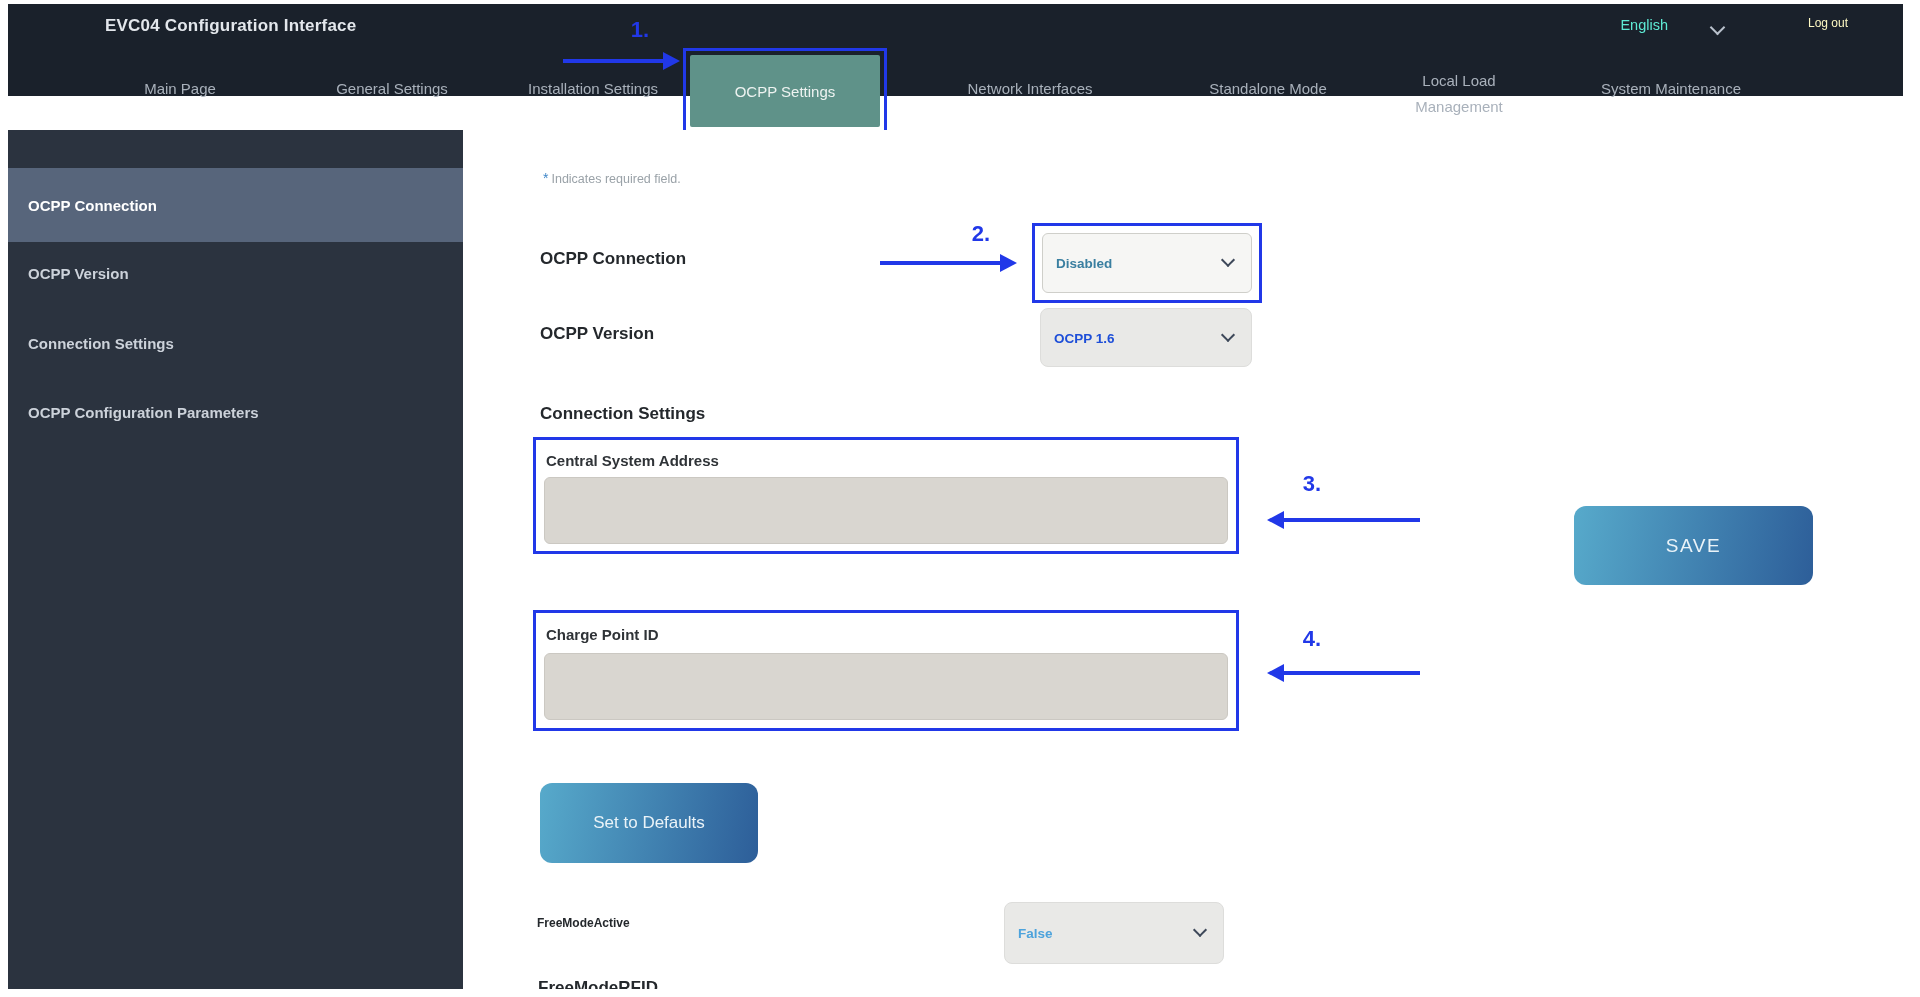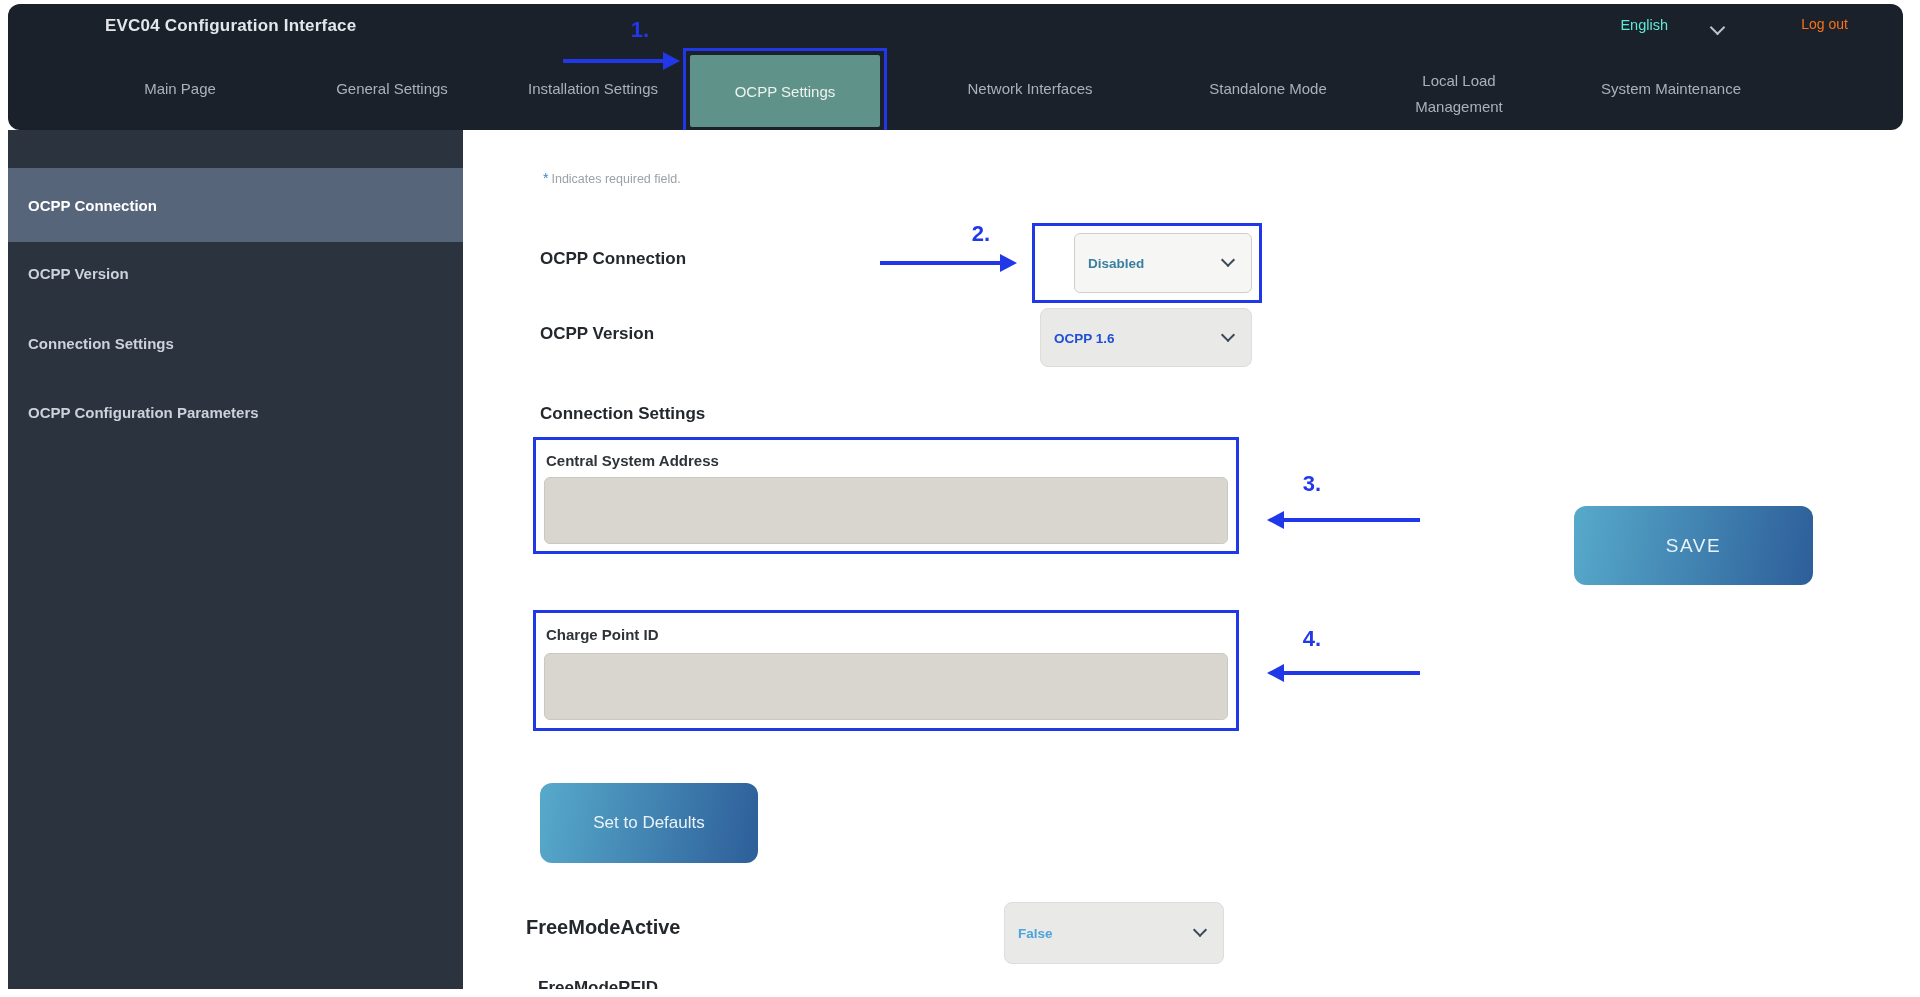--- a/index.html
+++ b/index.html
@@ -8,7 +8,7 @@
   #app { position:relative; width:1920px; height:997px; background:#ffffff; overflow:hidden; }
 
   
-  .topbar { position:absolute; left:8px; top:4px; width:1895px; height:126px; background:#1a212b;border-radius:12px; }
+  .topbar { position:absolute; left:8px; top:4px; width:1895px; height:92px; background:#1a212b; }
   .app-title { position:absolute; left:97px; top:12px; font-size:17px; font-weight:700; color:#e3e7ec; letter-spacing:.2px; }
   .lang-label { position:absolute; right:235px; top:13px; font-size:14.5px; color:#5eead4; cursor:pointer; }
   .lang-chevron { position:absolute; right:180px; top:18px; width:11px; height:11px;

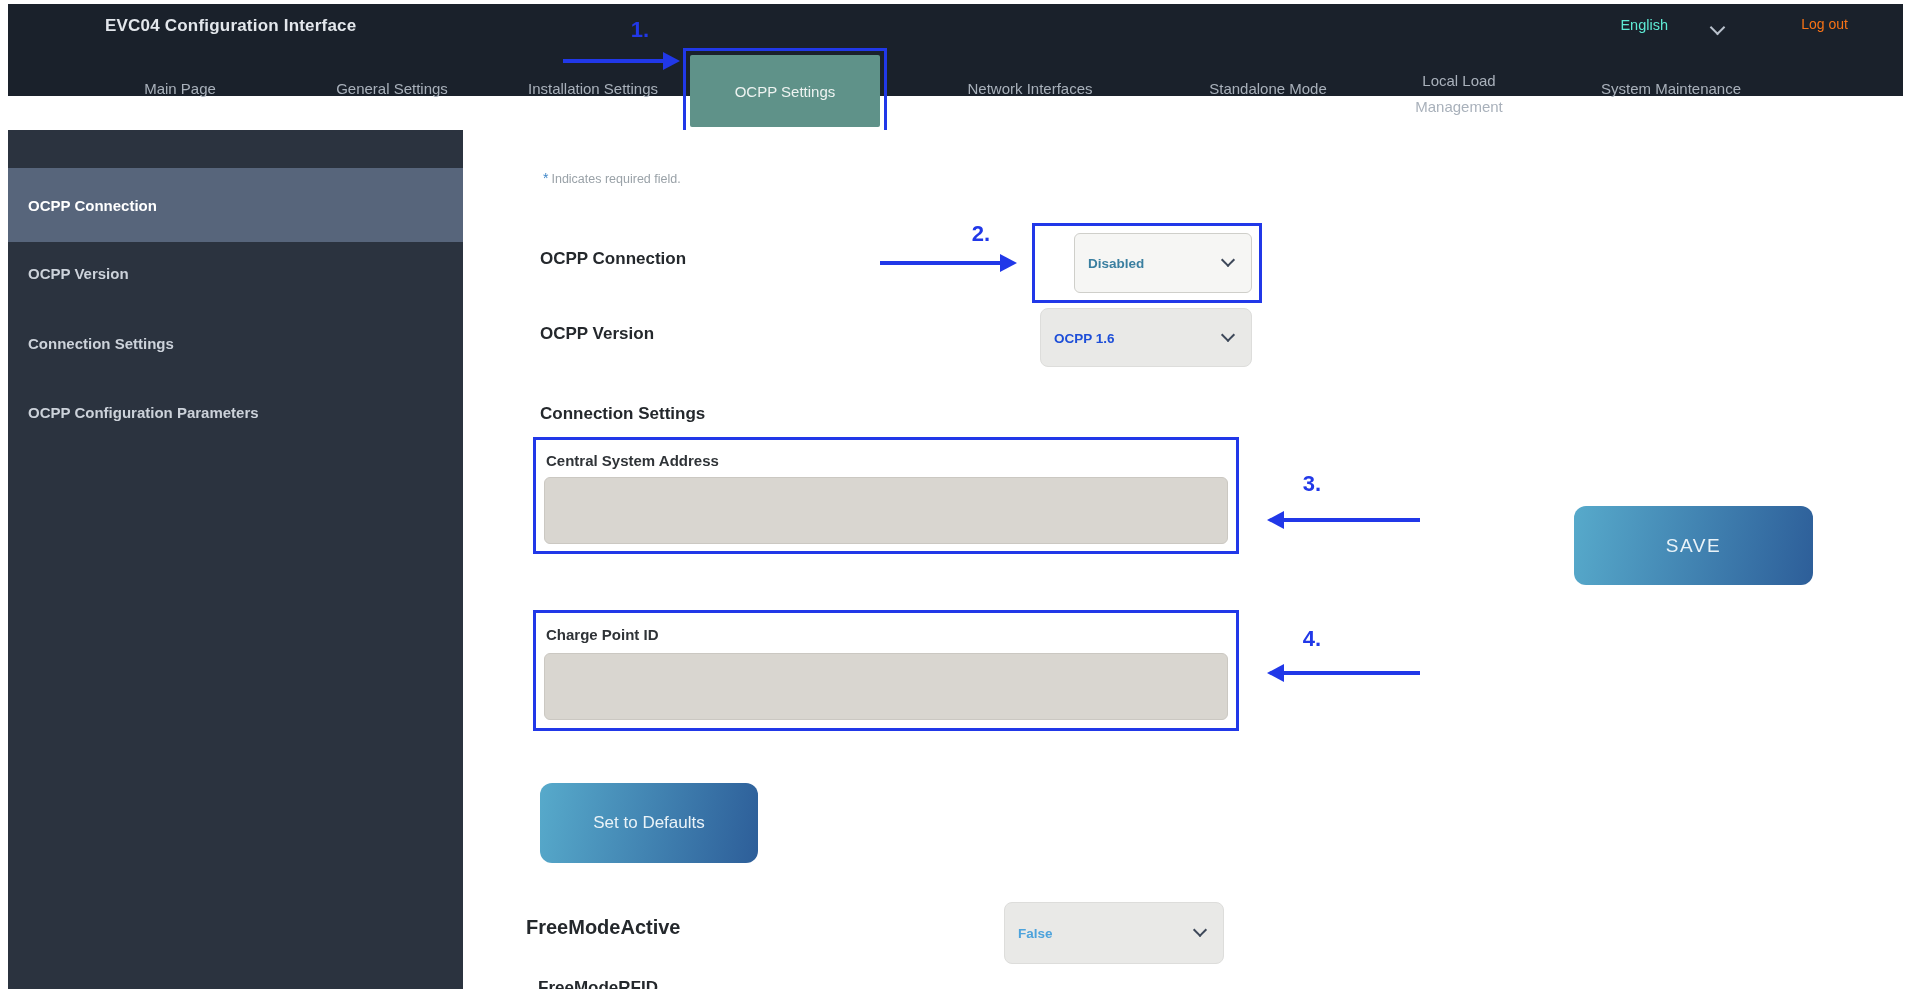--- a/index.html
+++ b/index.html
@@ -13,7 +13,7 @@
   .lang-label { position:absolute; right:235px; top:13px; font-size:14.5px; color:#5eead4; cursor:pointer; }
   .lang-chevron { position:absolute; right:180px; top:18px; width:11px; height:11px;
                   border-right:2.5px solid #b9c1cc; border-bottom:2.5px solid #b9c1cc; transform:rotate(45deg); cursor:pointer; }
-  .logout-label { position:absolute; right:55px; top:12px; font-size:14px; color:#f97316; cursor:pointer; }
+  .logout-label { position:absolute; right:55px; top:12px; font-size:12px; color:#fef9c3; cursor:pointer; }
 
   .tab { position:absolute; top:84px; transform:translate(-50%,-50%); font-size:15px; color:#a9b1bb;
          white-space:nowrap; cursor:pointer; }

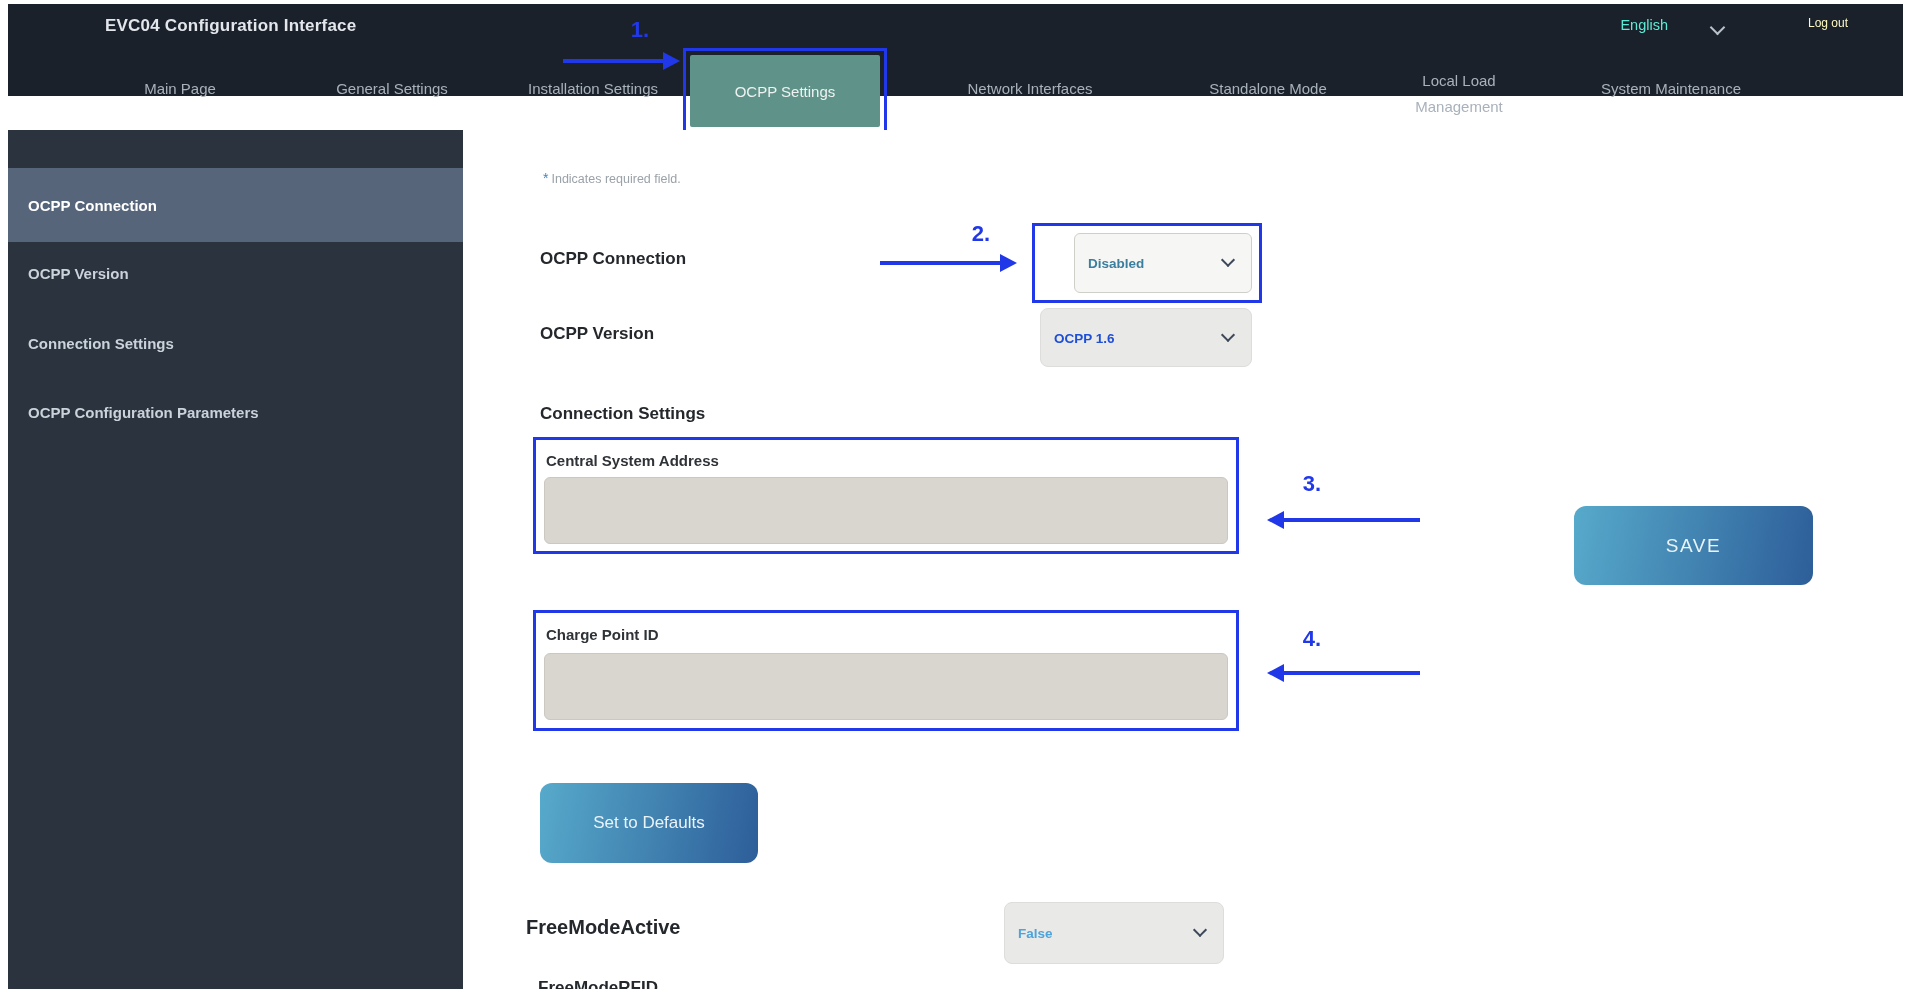--- a/index.html
+++ b/index.html
@@ -46,7 +46,7 @@
   .sel-chevron { position:absolute; right:18px; top:50%; width:10px; height:10px; margin-top:-8px;
                  border-right:2.5px solid #3d4859; border-bottom:2.5px solid #3d4859; transform:rotate(45deg); }
   .sel-gray { background:#e9e9e7; border:1px solid #dddddb; }
-  .sel-light { background:#f6f6f4; border:1px solid #cfcfca; border-radius:6px;margin-left:32px; }
+  .sel-light { background:#f6f6f4; border:1px solid #cfcfca; border-radius:6px; }
 
   .annot-box { position:absolute; border:3px solid #2138e8; }
   .annot-num { position:absolute; transform:translate(-50%,-50%); color:#2138e8; font-size:22px; font-weight:700; }

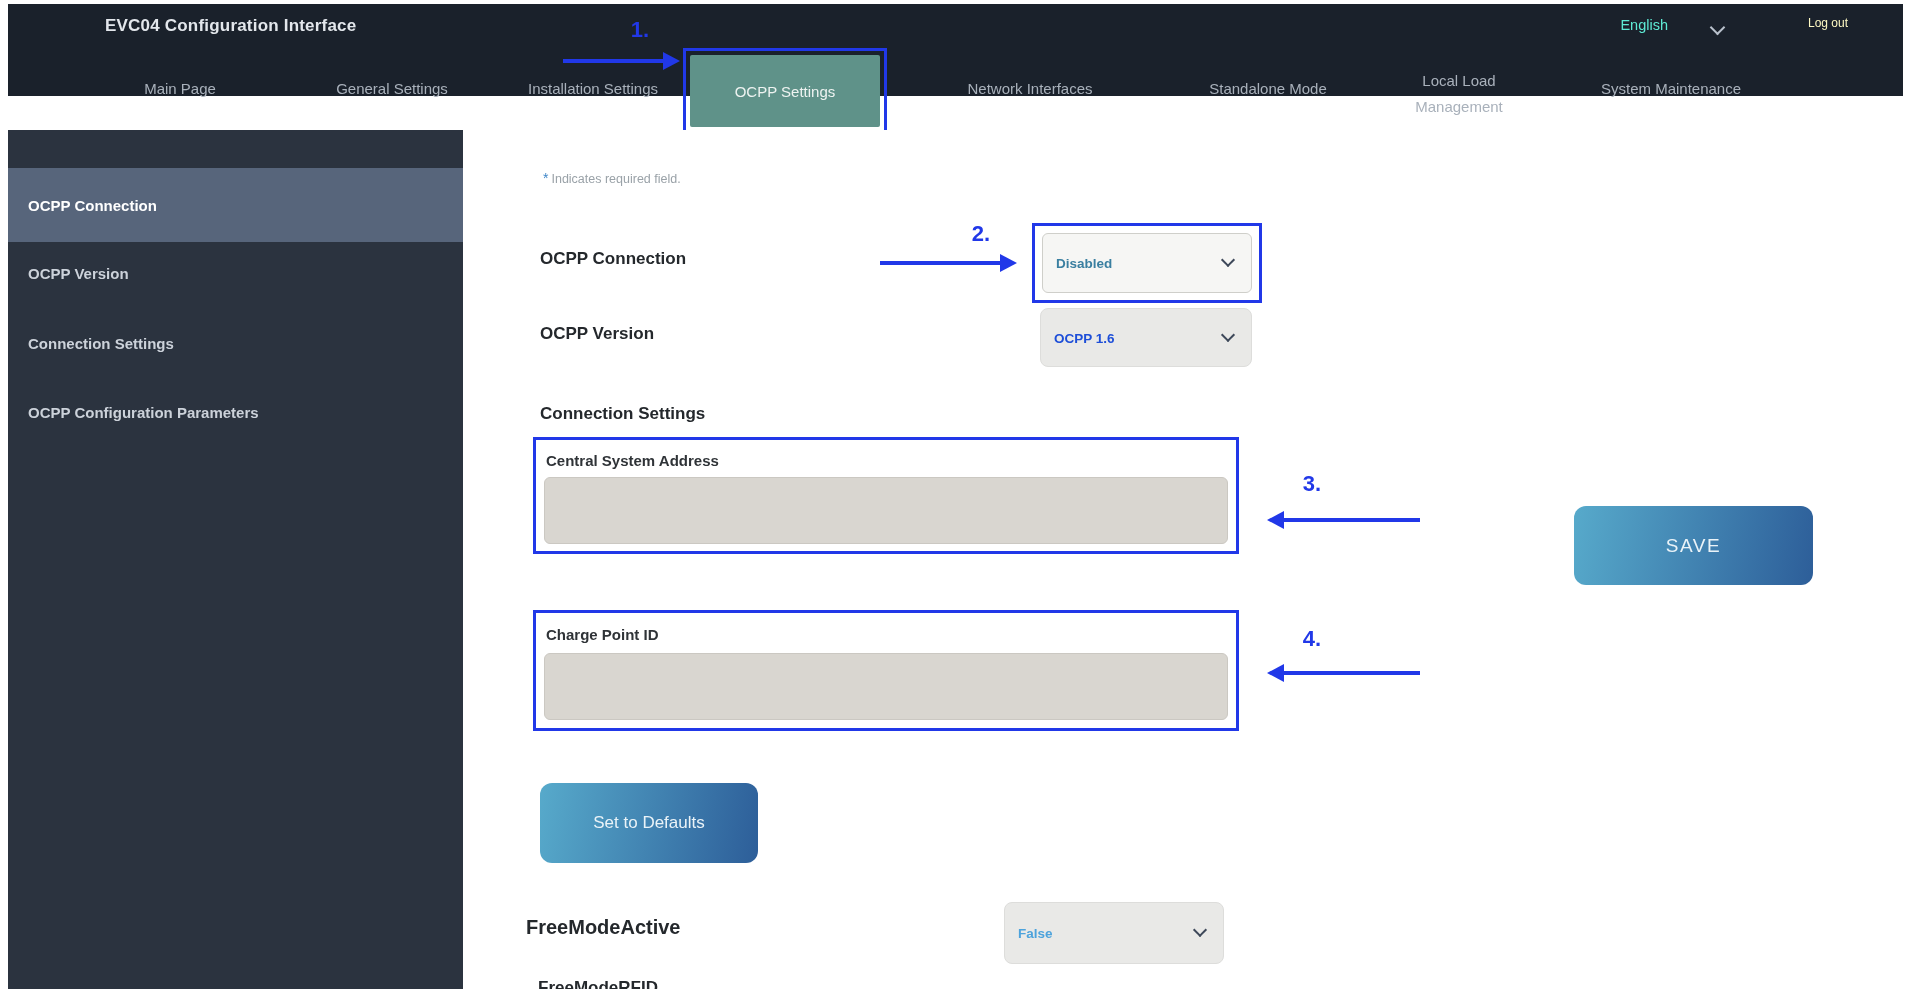--- a/index.html
+++ b/index.html
@@ -165,7 +165,7 @@
 
     <button class="btn-gradient btn-defaults">Set to Defaults</button>
 
-    <div class="field-label" style="left:63px; top:786px; font-size:20px;">FreeModeActive</div>
+    <div class="field-label" style="left:74px; top:786px; font-size:12px;">FreeModeActive</div>
     <div class="select sel-gray" style="left:541px; top:772px; width:220px; height:62px;">
       <span class="sel-text" style="color:#4da3dc;">False</span>
       <span class="sel-chevron"></span>

